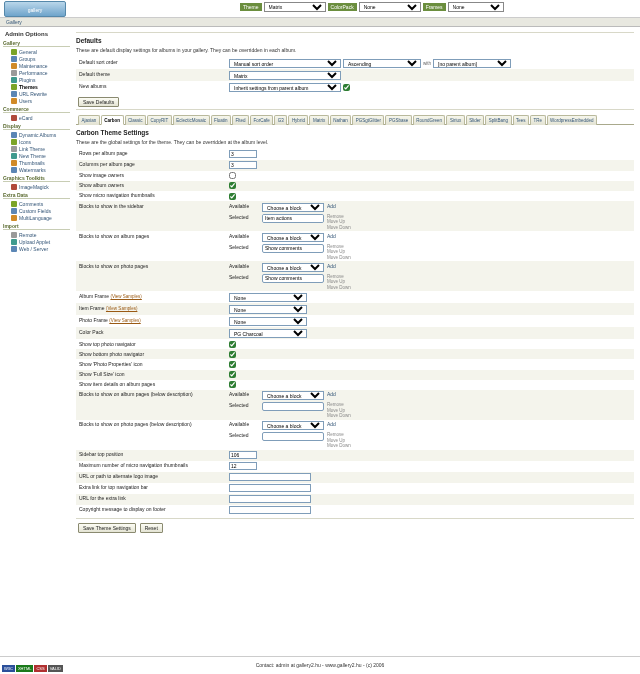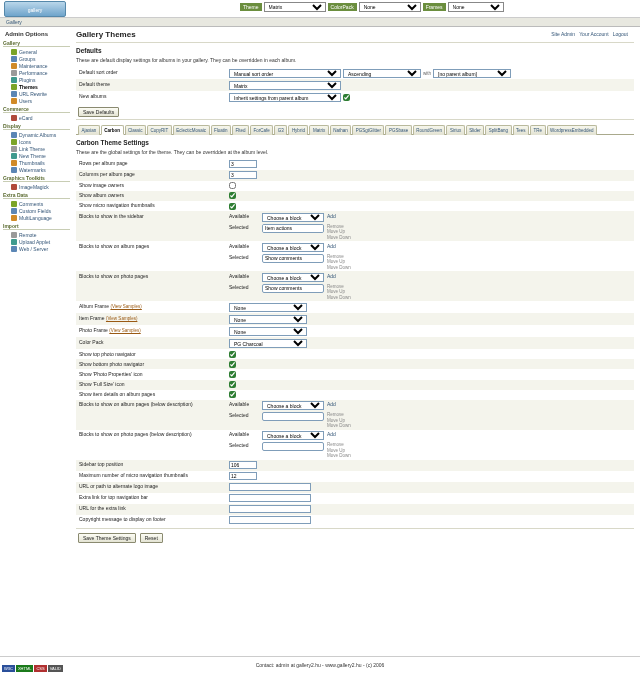--- a/index.html
+++ b/index.html
@@ -256,14 +256,6 @@
   </div>
 
   <div class="content">
-    <div style="position:relative;">
-      <div class="footlinks">
-        <a href="#">Site Admin</a>&nbsp;&nbsp;
-        <a href="#">Your Account</a>&nbsp;&nbsp;
-        <a href="#">Logout</a>
-      </div>
-      <div class="h1">Gallery Themes</div>
-    </div>
     <hr class="rule">
 
     <div class="h2">Defaults</div>

